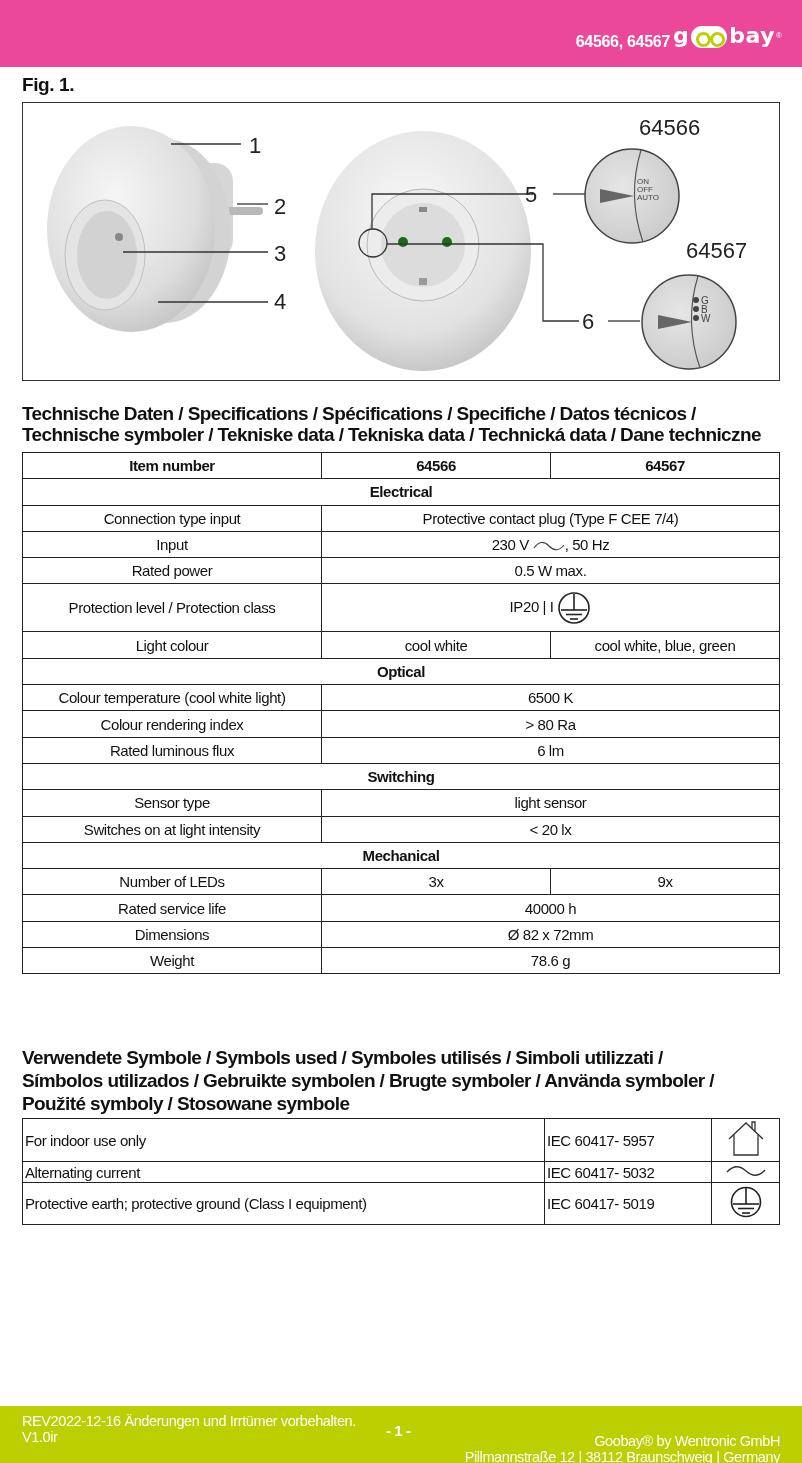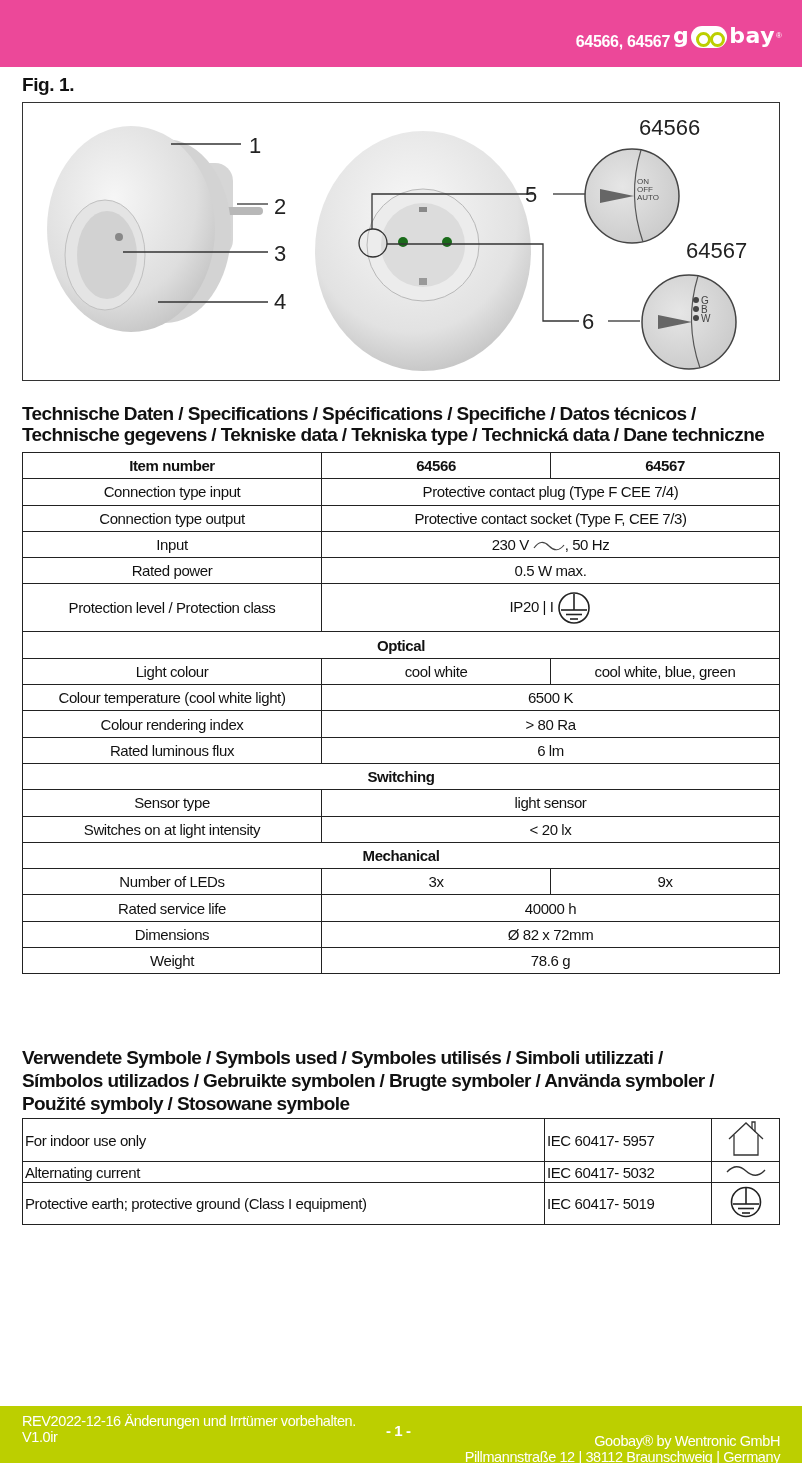--- a/index.html
+++ b/index.html
@@ -145,7 +145,7 @@
 
 <div class="spec-heading">
   <div>Technische Daten / Specifications / Spécifications / Specifiche / Datos técnicos /</div>
-  <div>Technische gegevens / Tekniske data / Tekniska type / Technická data / Dane techniczne</div>
+  <div>Technische symboler / Tekniske data / Tekniska data / Technická data / Dane techniczne</div>
 </div>
 
 <table class="spec">

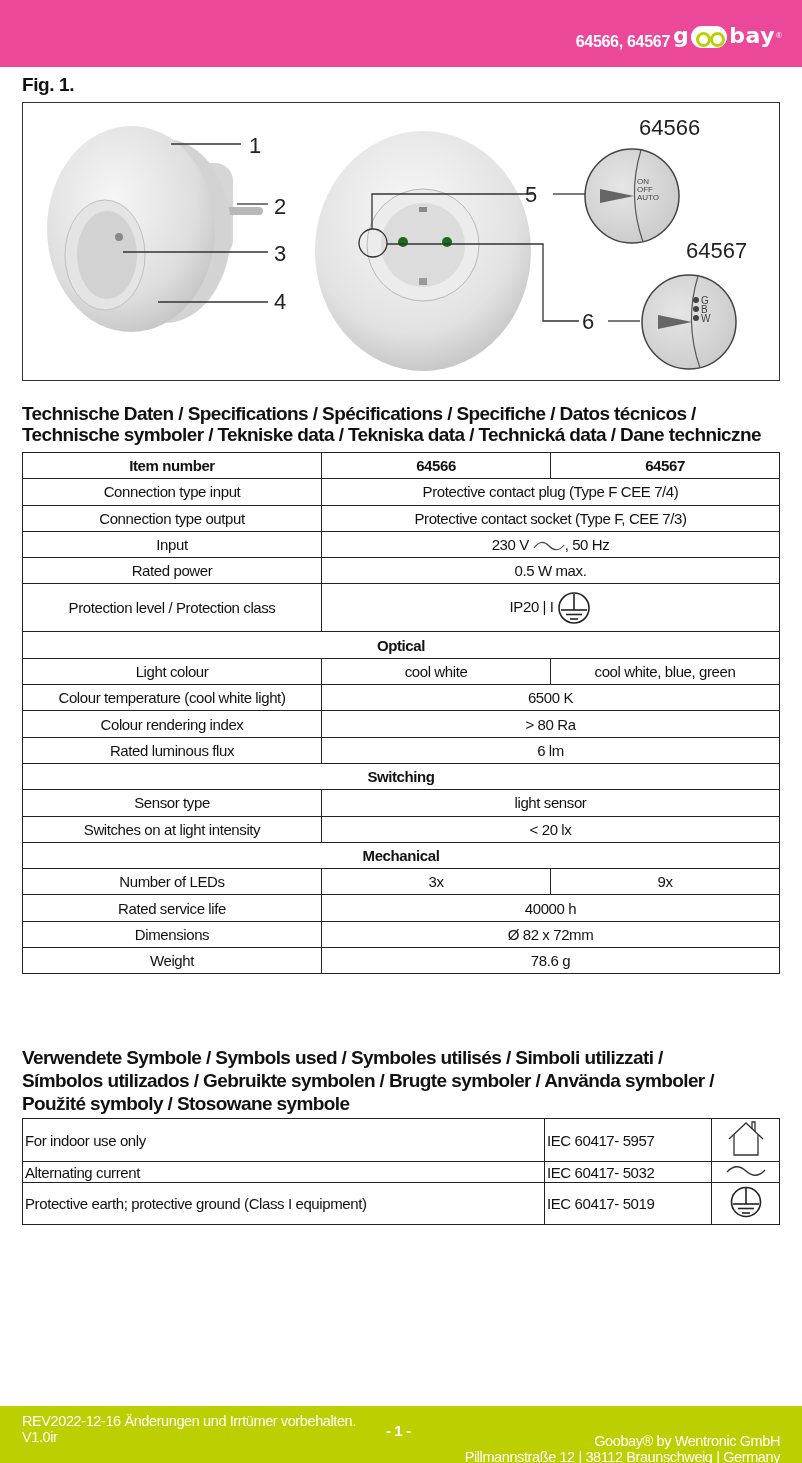--- a/index.html
+++ b/index.html
@@ -156,6 +156,9 @@
     <td class="head">64567</td>
   </tr>
   <tr>
+    <td colspan="3" class="section">Electrical</td>
+  </tr>
+  <tr>
     <td class="c1">Connection type input</td>
     <td colspan="2">Protective contact plug (Type F CEE 7/4)</td>
   </tr>

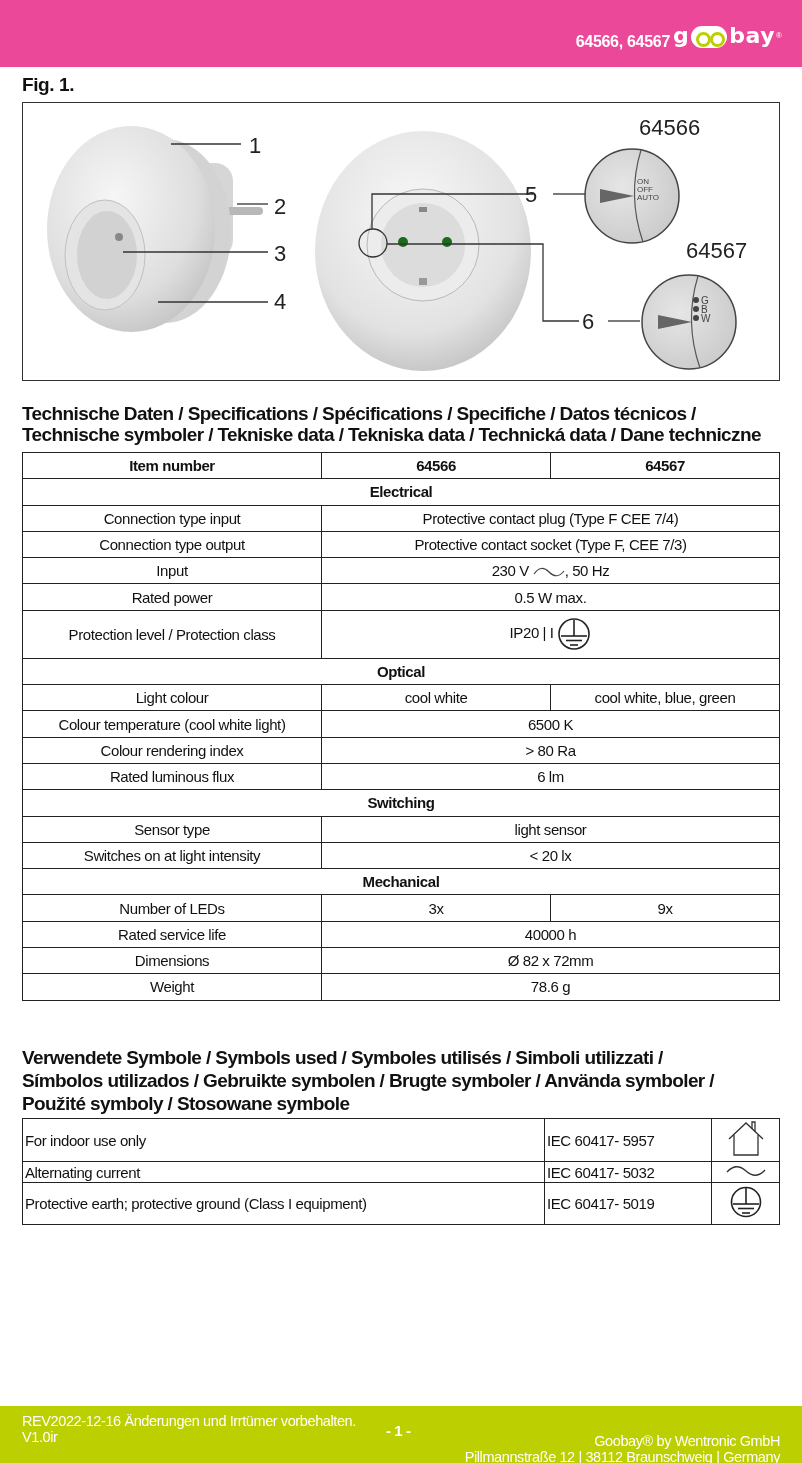--- a/index.html
+++ b/index.html
@@ -163,10 +163,6 @@
     <td colspan="2">Protective contact plug (Type F CEE 7/4)</td>
   </tr>
   <tr>
-    <td class="c1">Connection type output</td>
-    <td colspan="2">Protective contact socket (Type F, CEE 7/3)</td>
-  </tr>
-  <tr>
     <td class="c1">Input</td>
     <td colspan="2">
       <span>230 V</span>

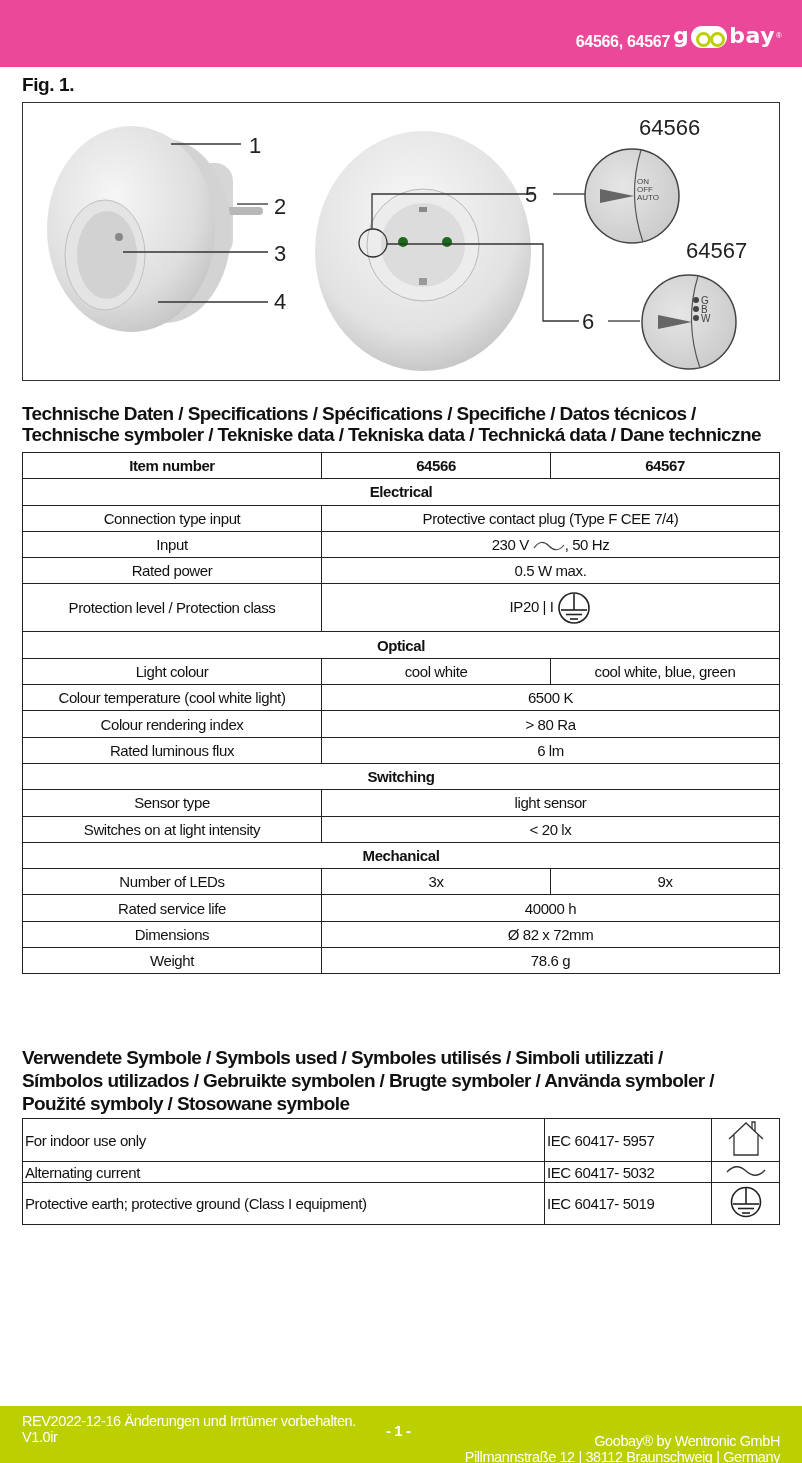--- a/index.html
+++ b/index.html
@@ -189,12 +189,12 @@
     </td>
   </tr>
   <tr>
-    <td colspan="3" class="section">Optical</td>
-  </tr>
-  <tr>
     <td class="c1">Light colour</td>
     <td class="c2">cool white</td>
     <td>cool white, blue, green</td>
+  </tr>
+  <tr>
+    <td colspan="3" class="section">Optical</td>
   </tr>
   <tr>
     <td class="c1">Colour temperature (cool white light)</td>

